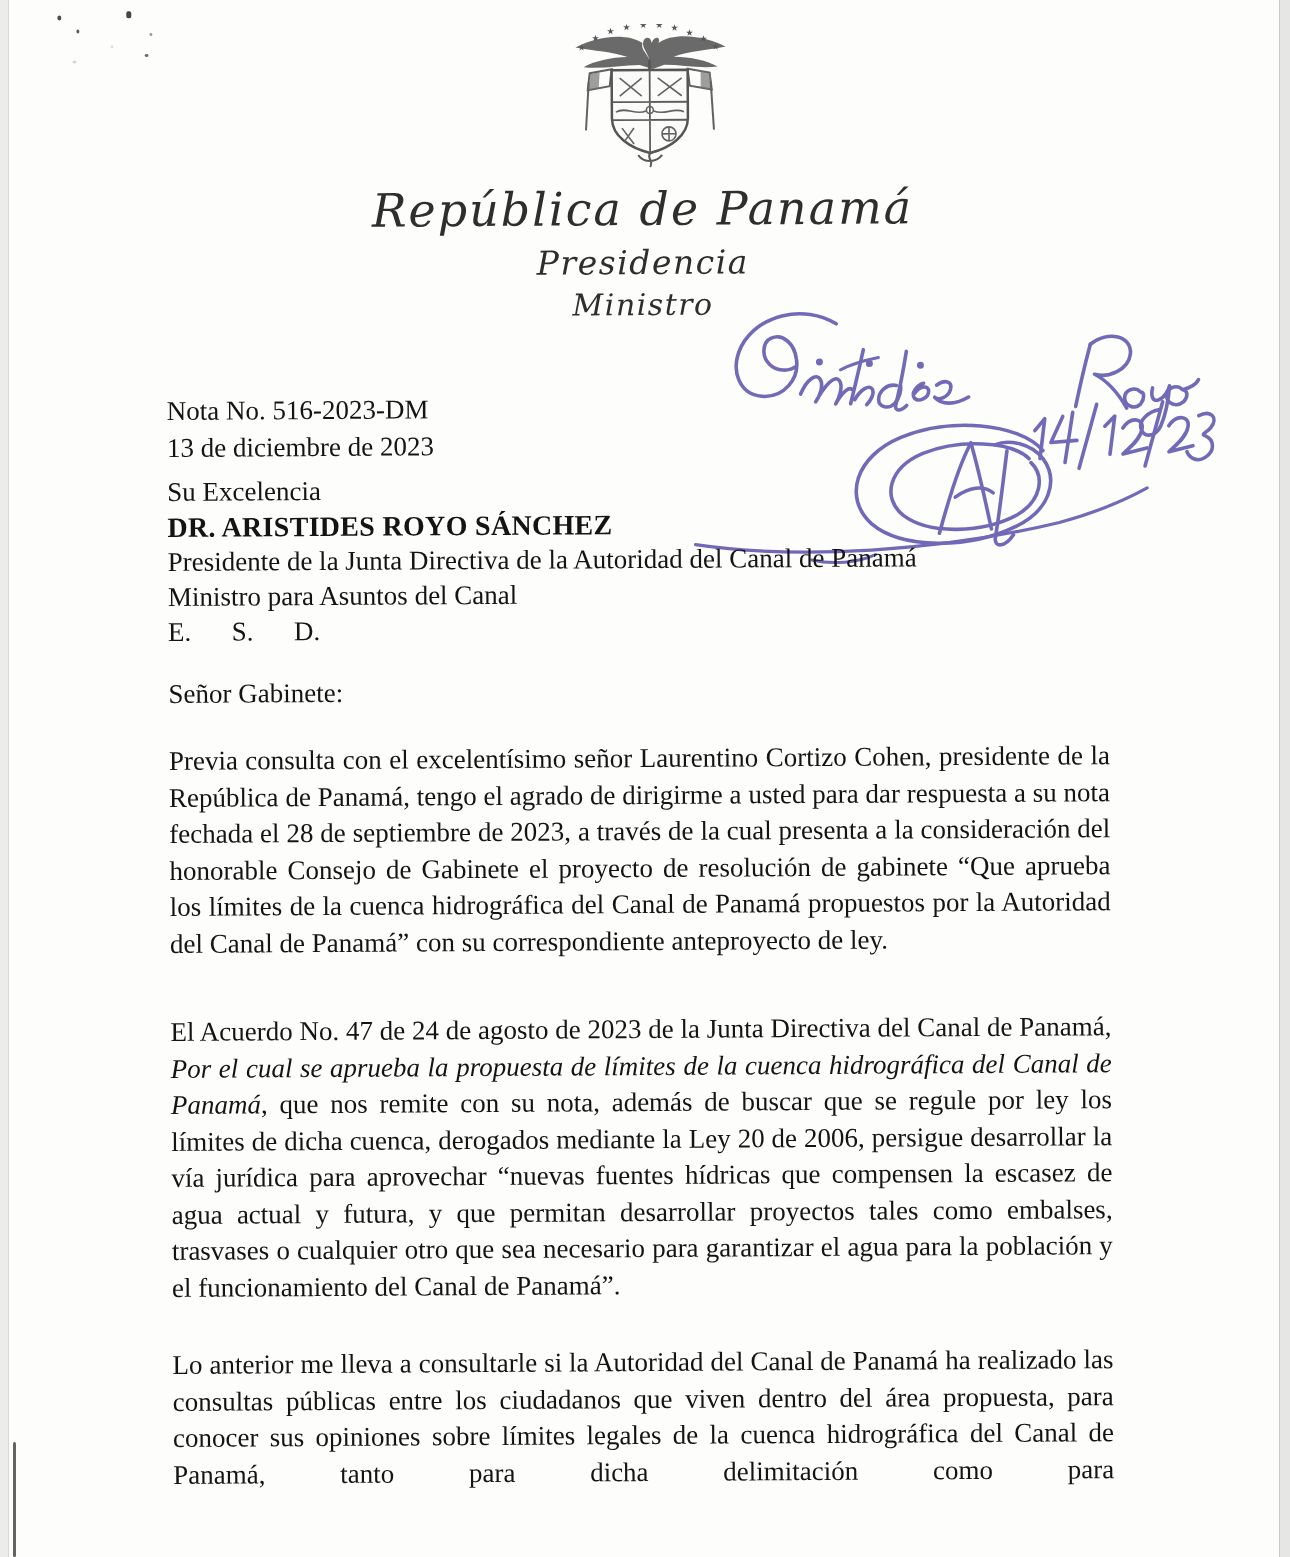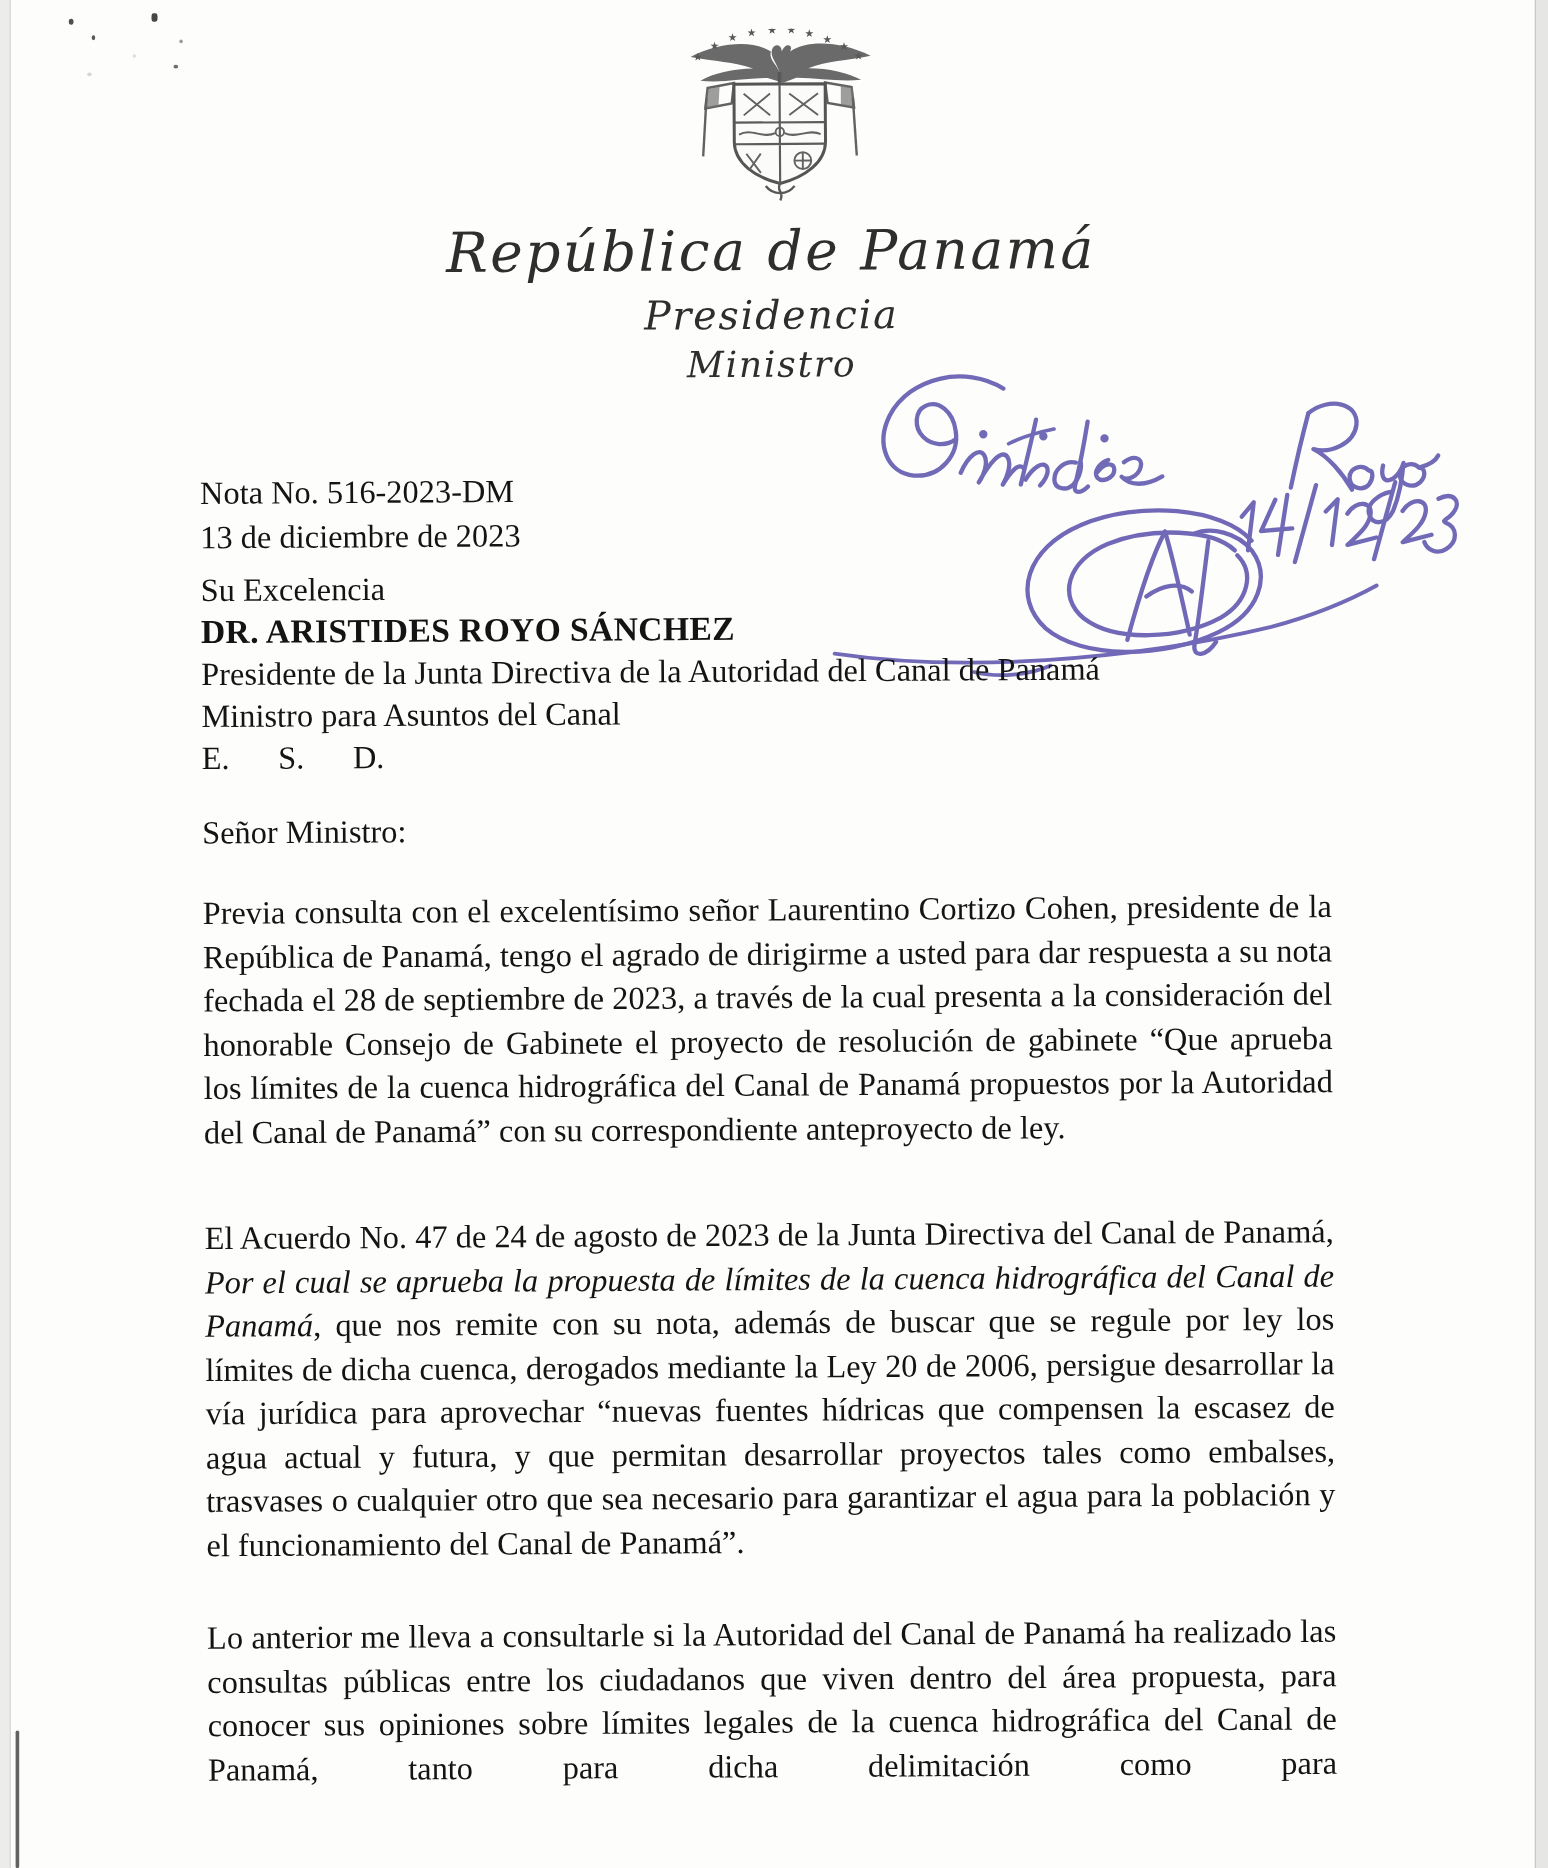--- a/index.html
+++ b/index.html
@@ -142,7 +142,7 @@
     <div>E.  S.  D.</div>
   </div>
 
-  <div class="salutation body-text">Señor Ministro:</div>
+  <div class="salutation body-text">Señor Gabinete:</div>
 
   <p class="para body-text p1">Previa consulta con el excelentísimo señor Laurentino Cortizo Cohen, presidente de la República de Panamá, tengo el agrado de dirigirme a usted para dar respuesta a su nota fechada el 28 de septiembre de 2023, a través de la cual presenta a la consideración del honorable Consejo de Gabinete el proyecto de resolución de gabinete “Que aprueba los límites de la cuenca hidrográfica del Canal de Panamá propuestos por la Autoridad del Canal de Panamá” con su correspondiente anteproyecto de ley.</p>
 

